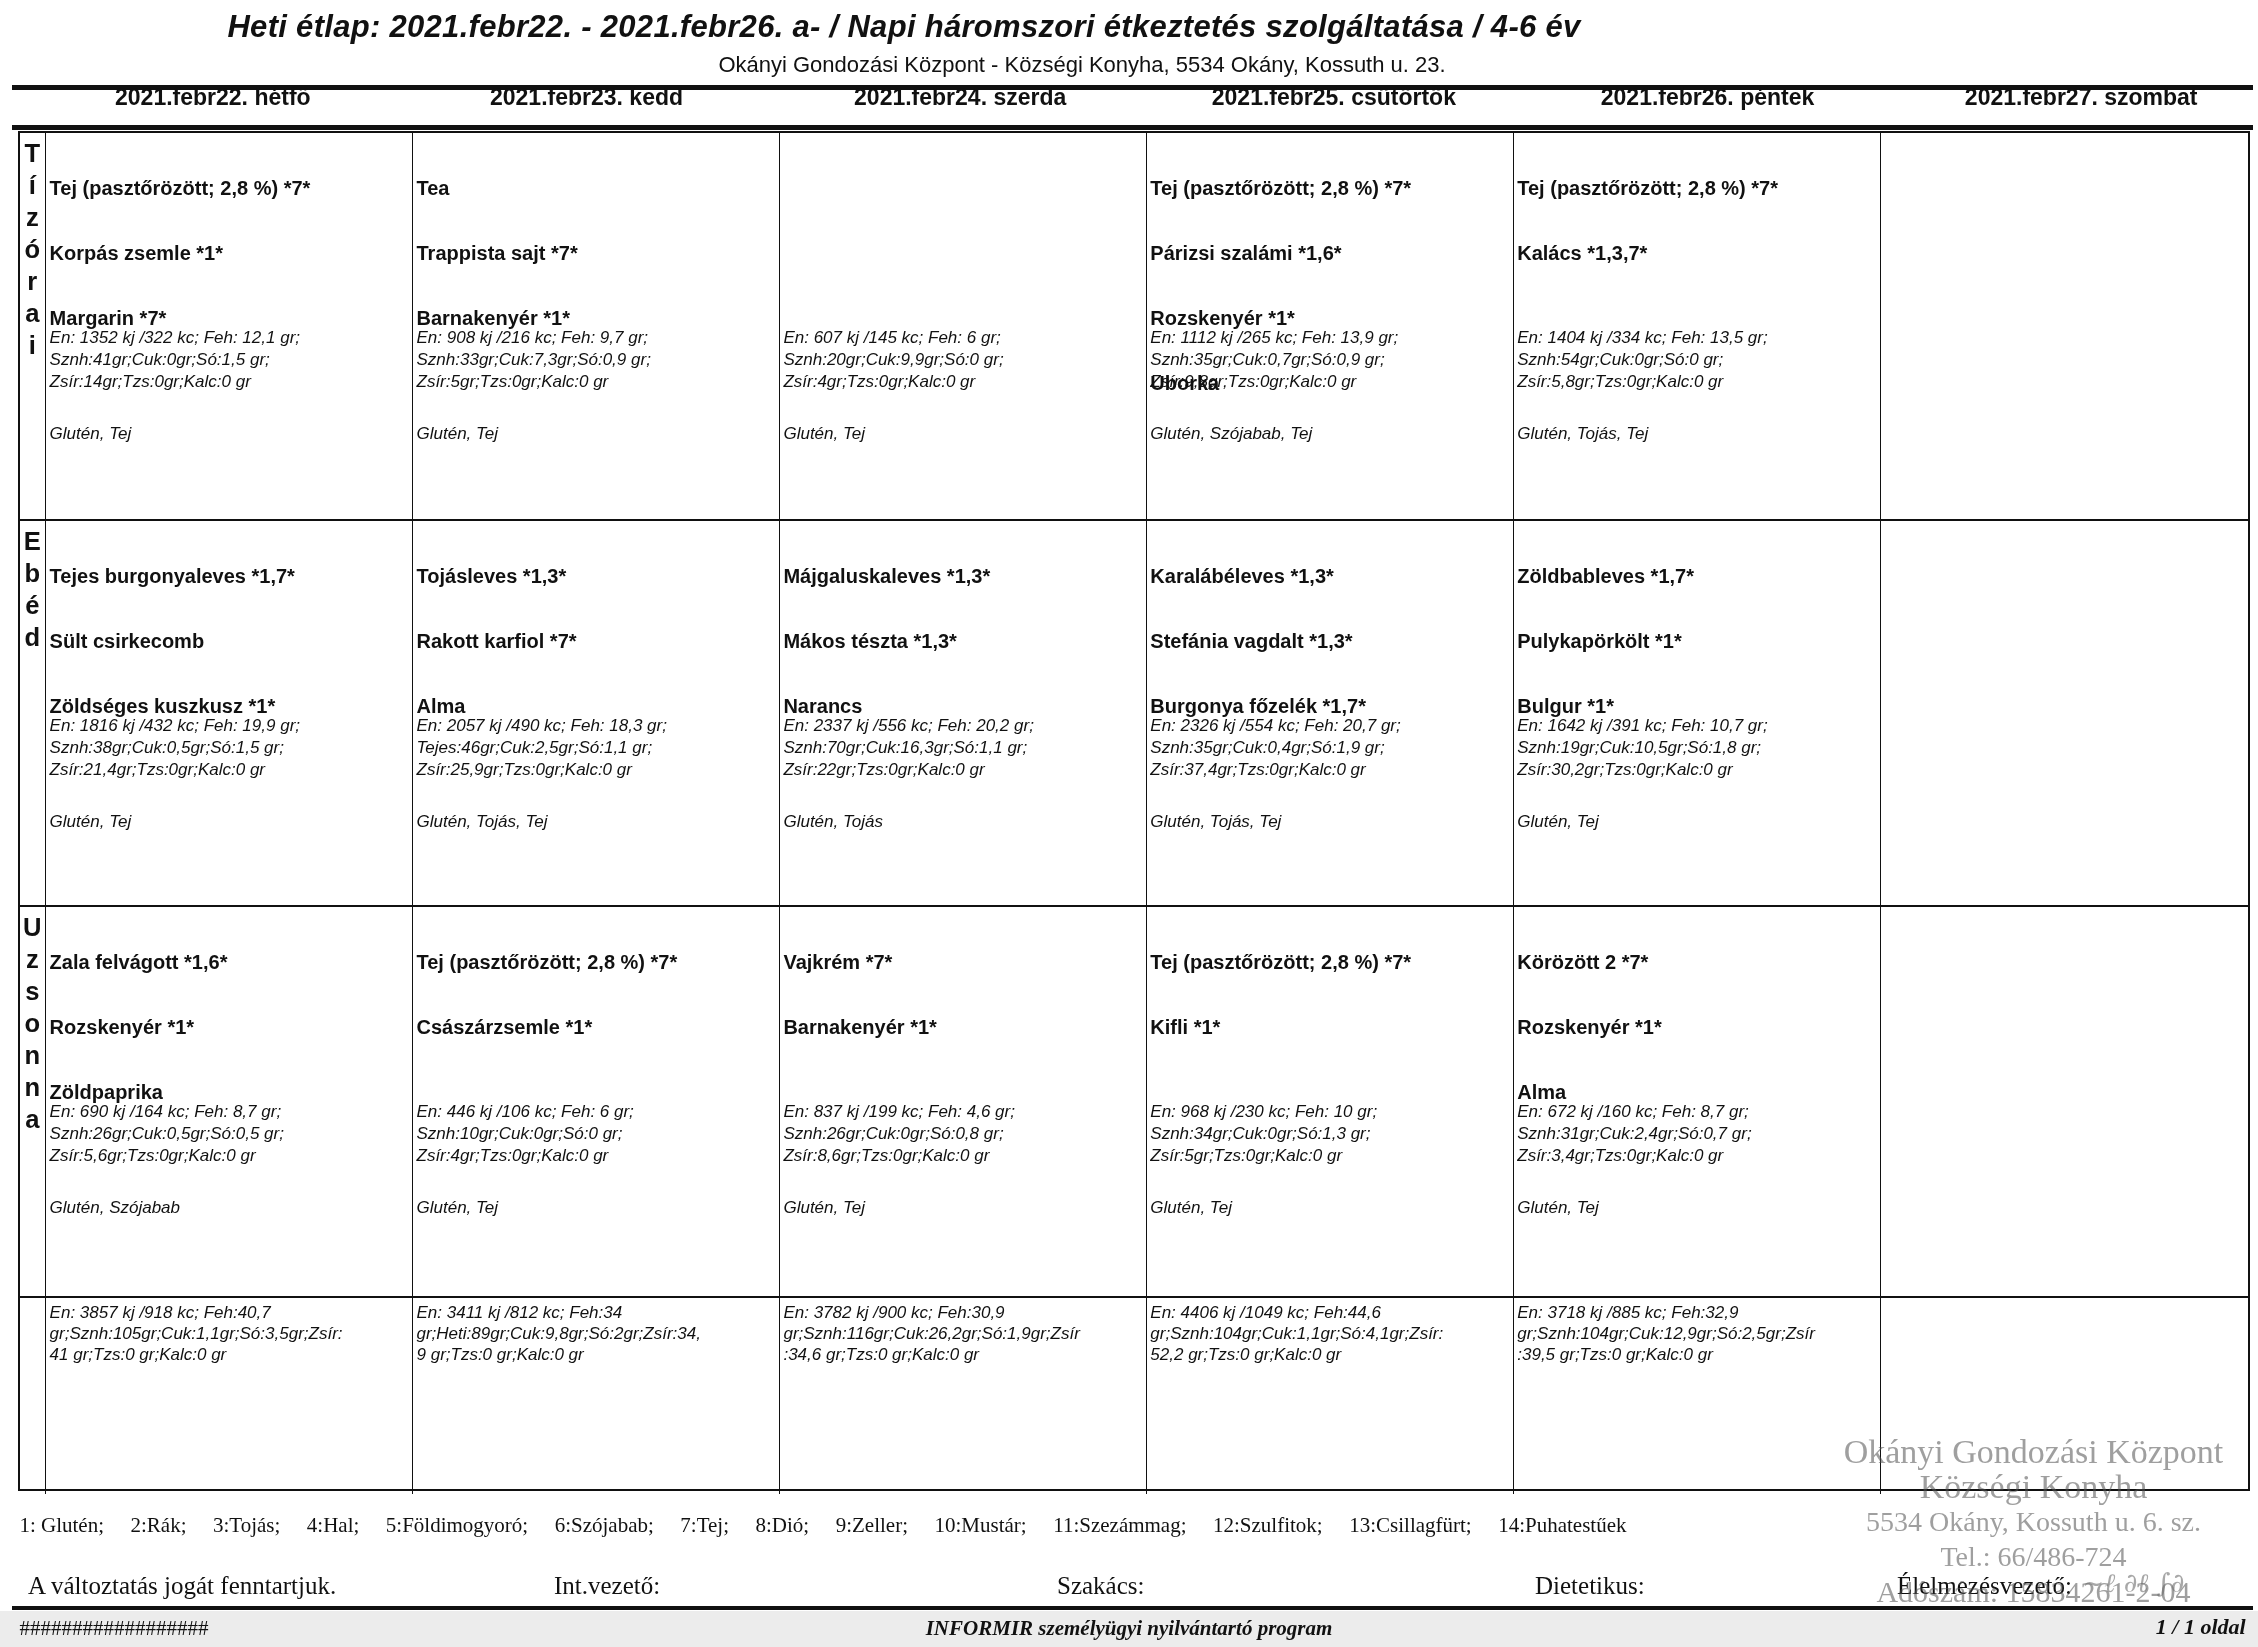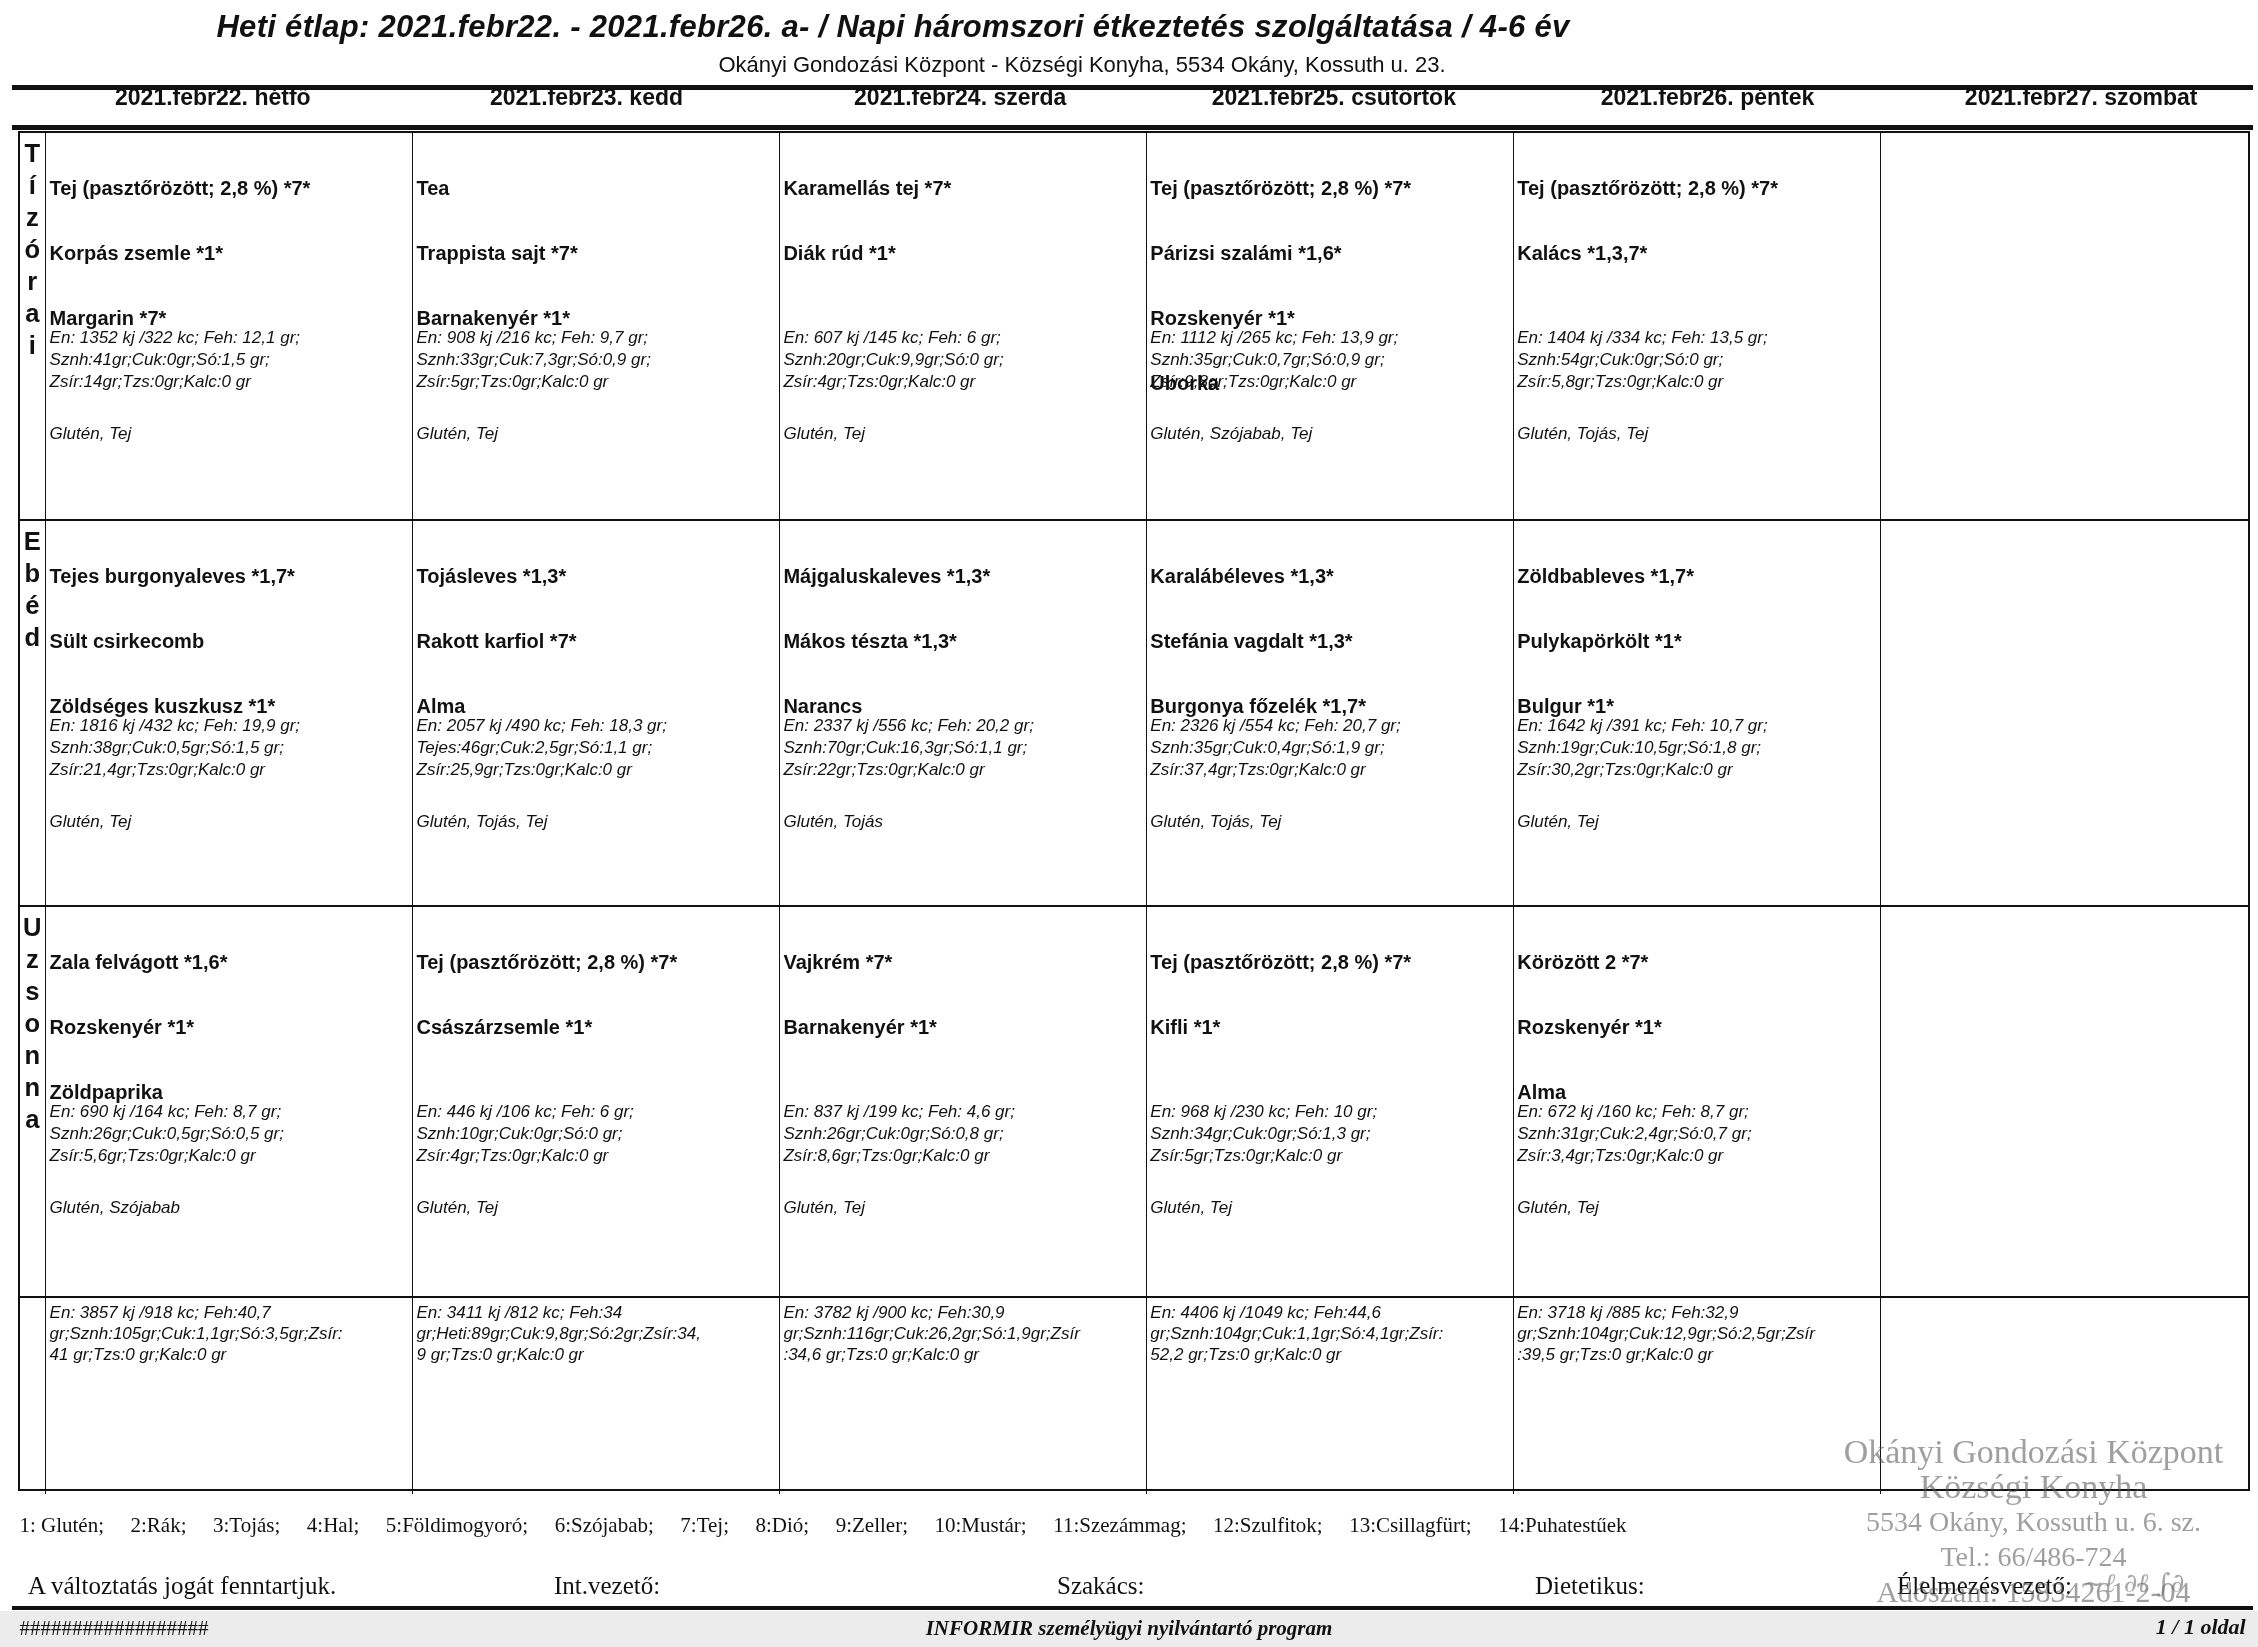--- a/index.html
+++ b/index.html
@@ -4,7 +4,7 @@
 <style>
   html, body { margin: 0; padding: 0; background: #ffffff; }
   body { width: 2258px; height: 1648px; position: relative; overflow: hidden; color: #111; font-family: "Liberation Sans", sans-serif; }
-  .title { position: absolute; left: 0; width: 1786px; top: 8.8px; text-align: center; font-size: 31px; font-weight: bold; font-style: italic; letter-spacing: 0.3px; }
+  .title { position: absolute; left: 0; width: 1786px; top: 8.8px; text-align: center; font-size: 31px; font-weight: bold; font-style: italic; letter-spacing: 0.3px; padding-left: 11px; }
   .subtitle { position: absolute; left: 0; width: 2164px; top: 52px; text-align: center; font-size: 22px; }
   .rule { position: absolute; left: 12.4px; width: 2241px; height: 5.3px; background: #111; }
   .rule.top { top: 85px; }

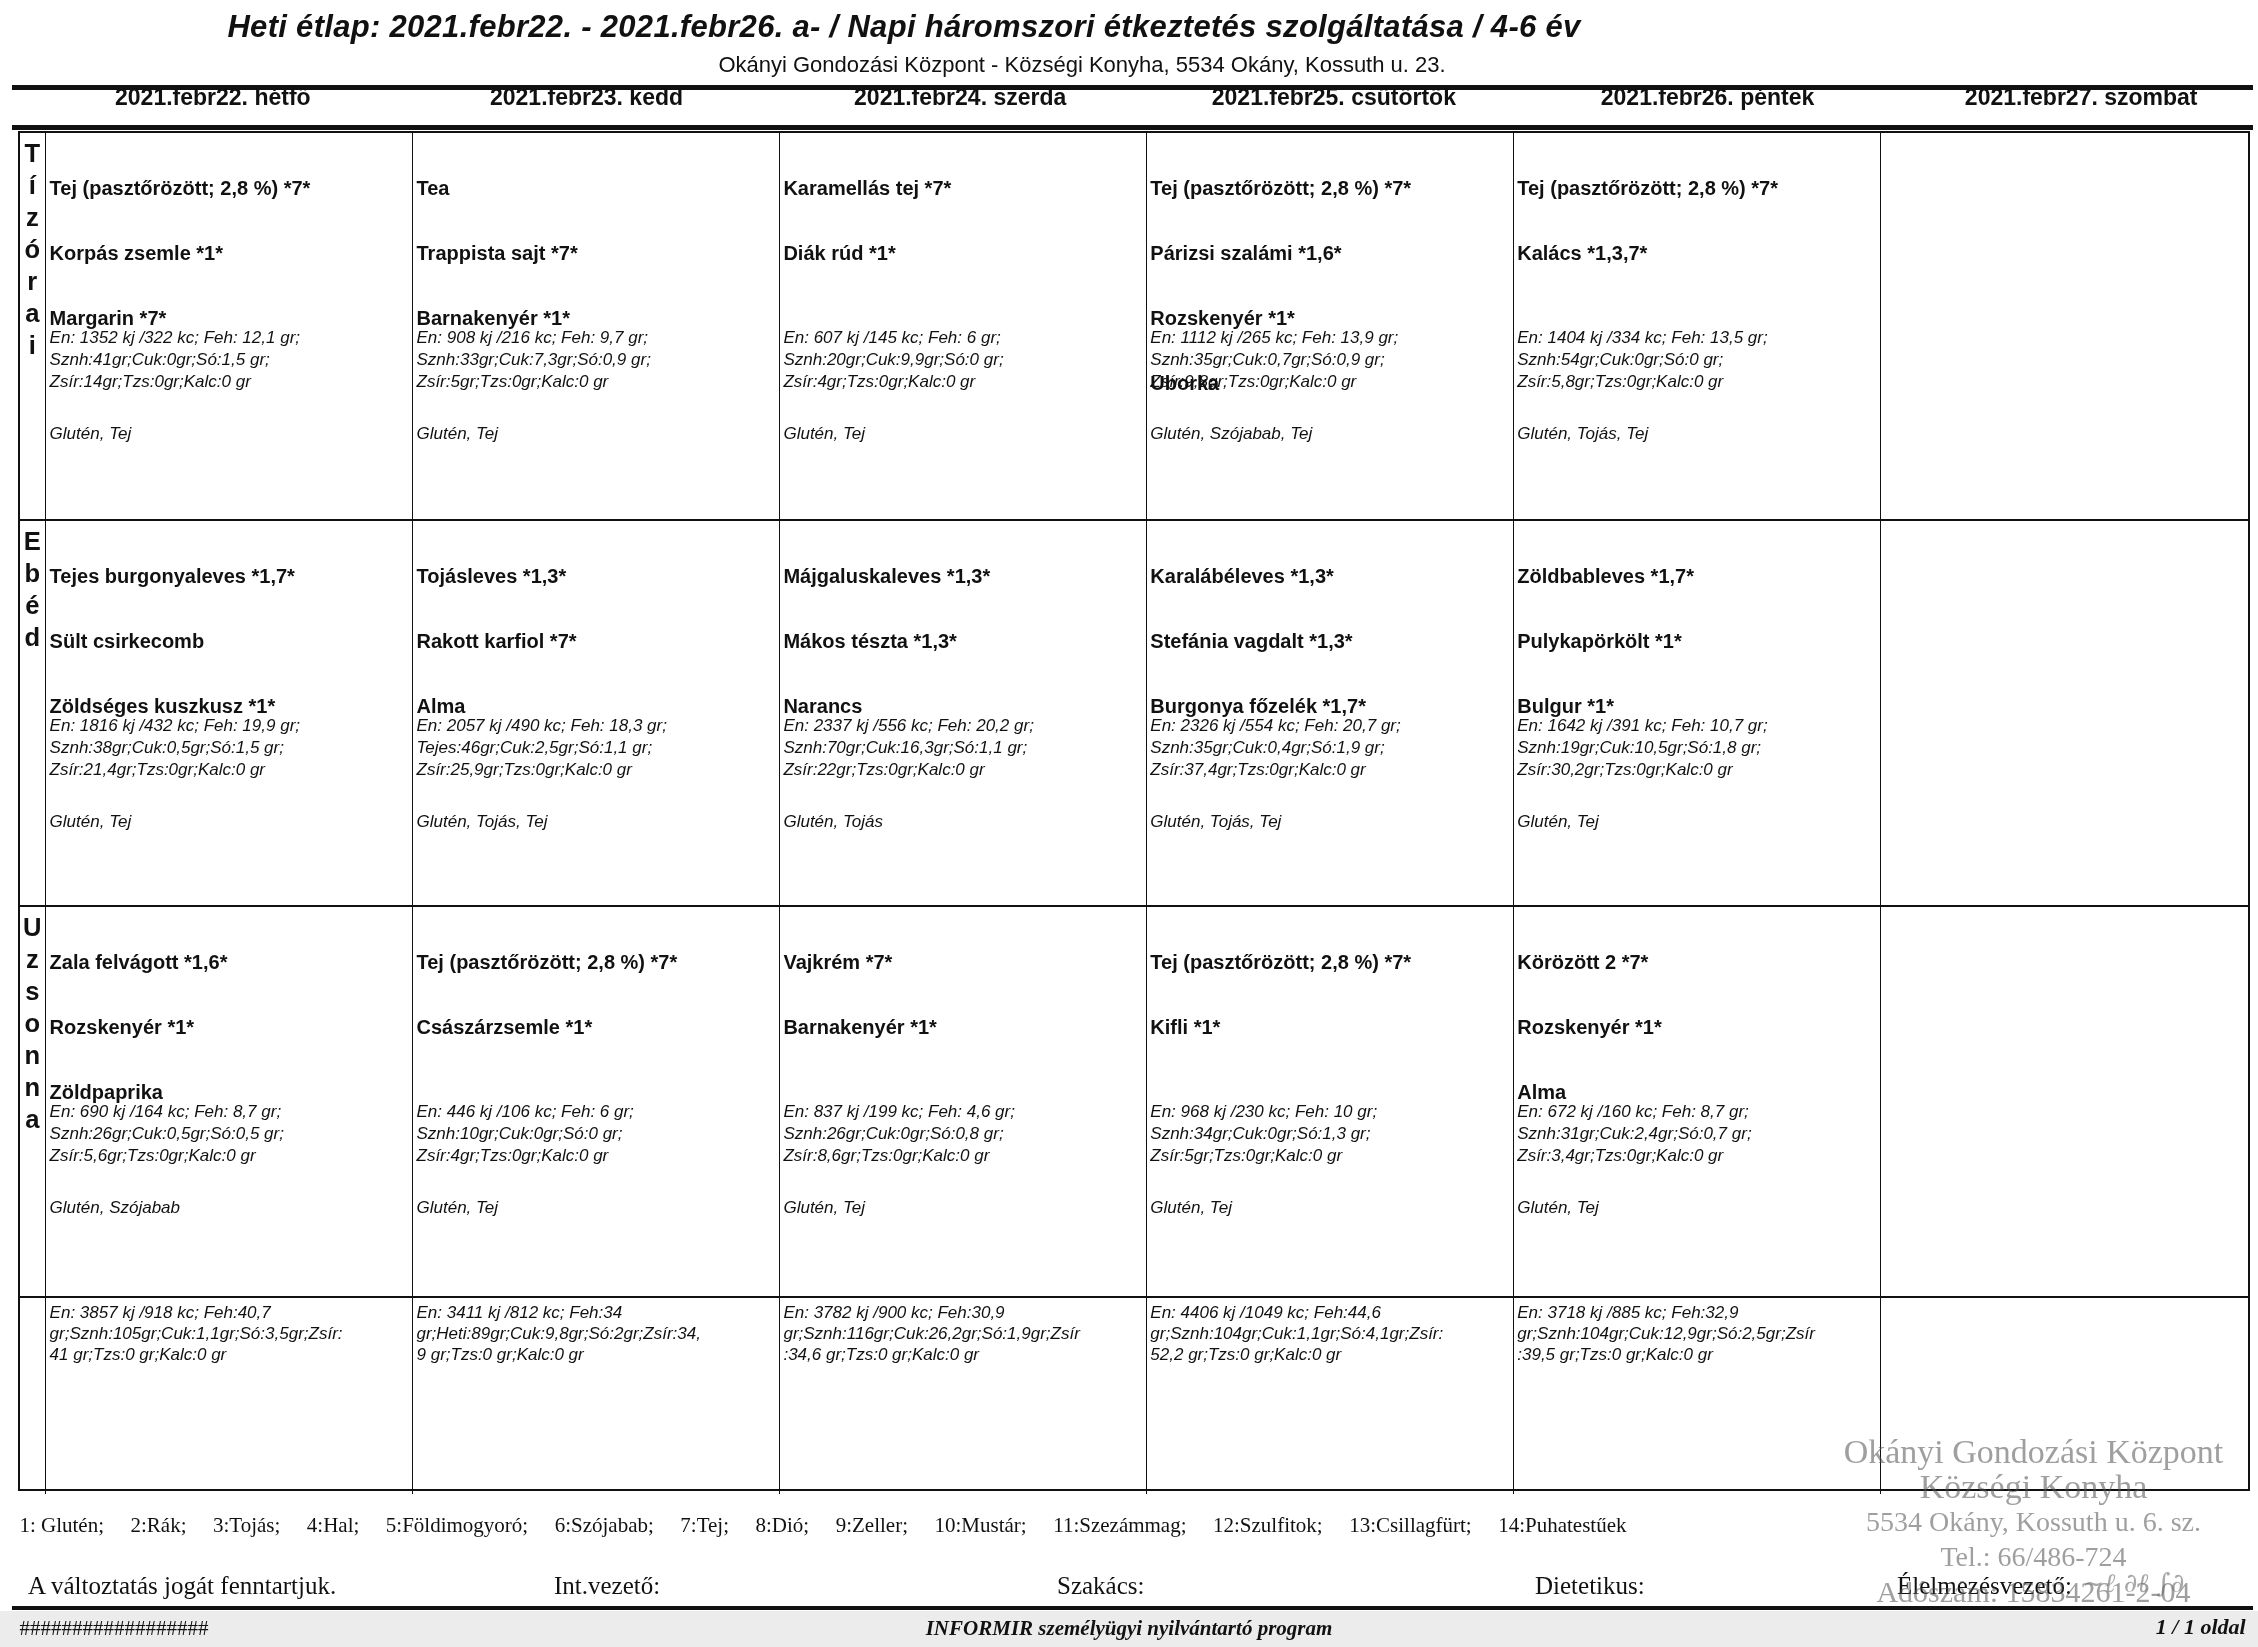--- a/index.html
+++ b/index.html
@@ -92,10 +92,6 @@
     <div class="allergens">Glutén, Tej</div>
   </div>
   <div class="cell">
-    <div class="items">
-        <div>Karamellás tej *7*</div>
-        <div>Diák rúd *1*</div>
-      </div>
     <div class="nutrition">
         <div>En: 607 kj /145 kc; Feh: 6 gr;</div>
         <div>Sznh:20gr;Cuk:9,9gr;Só:0 gr;</div>

